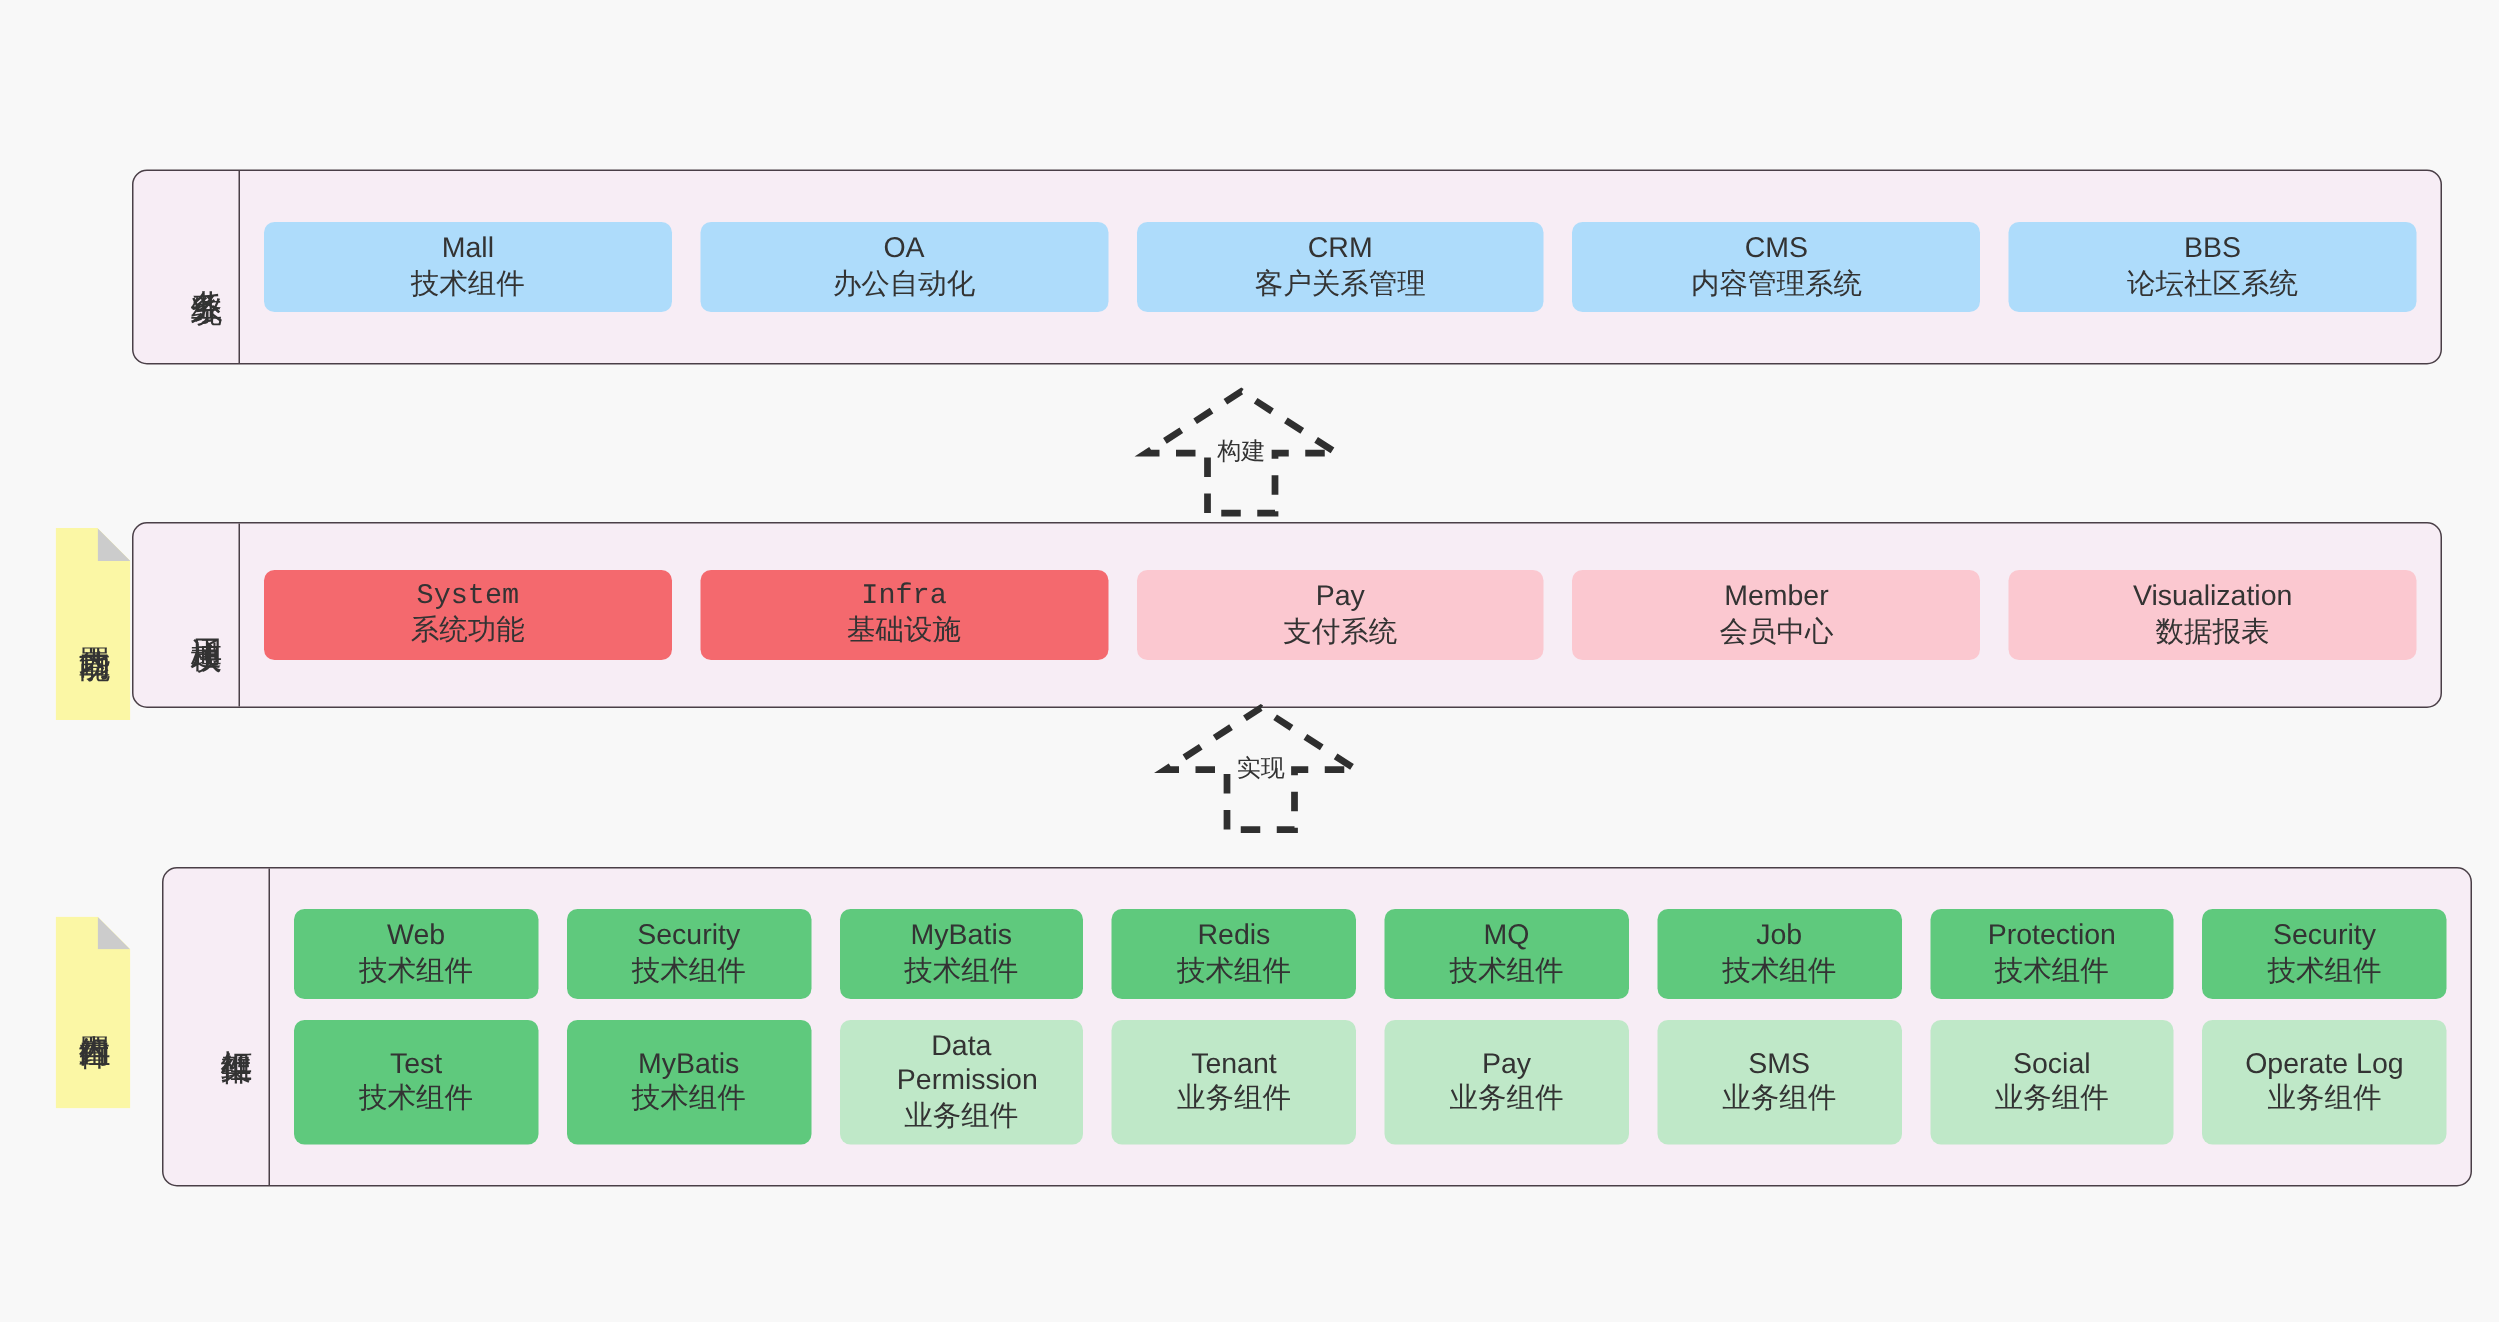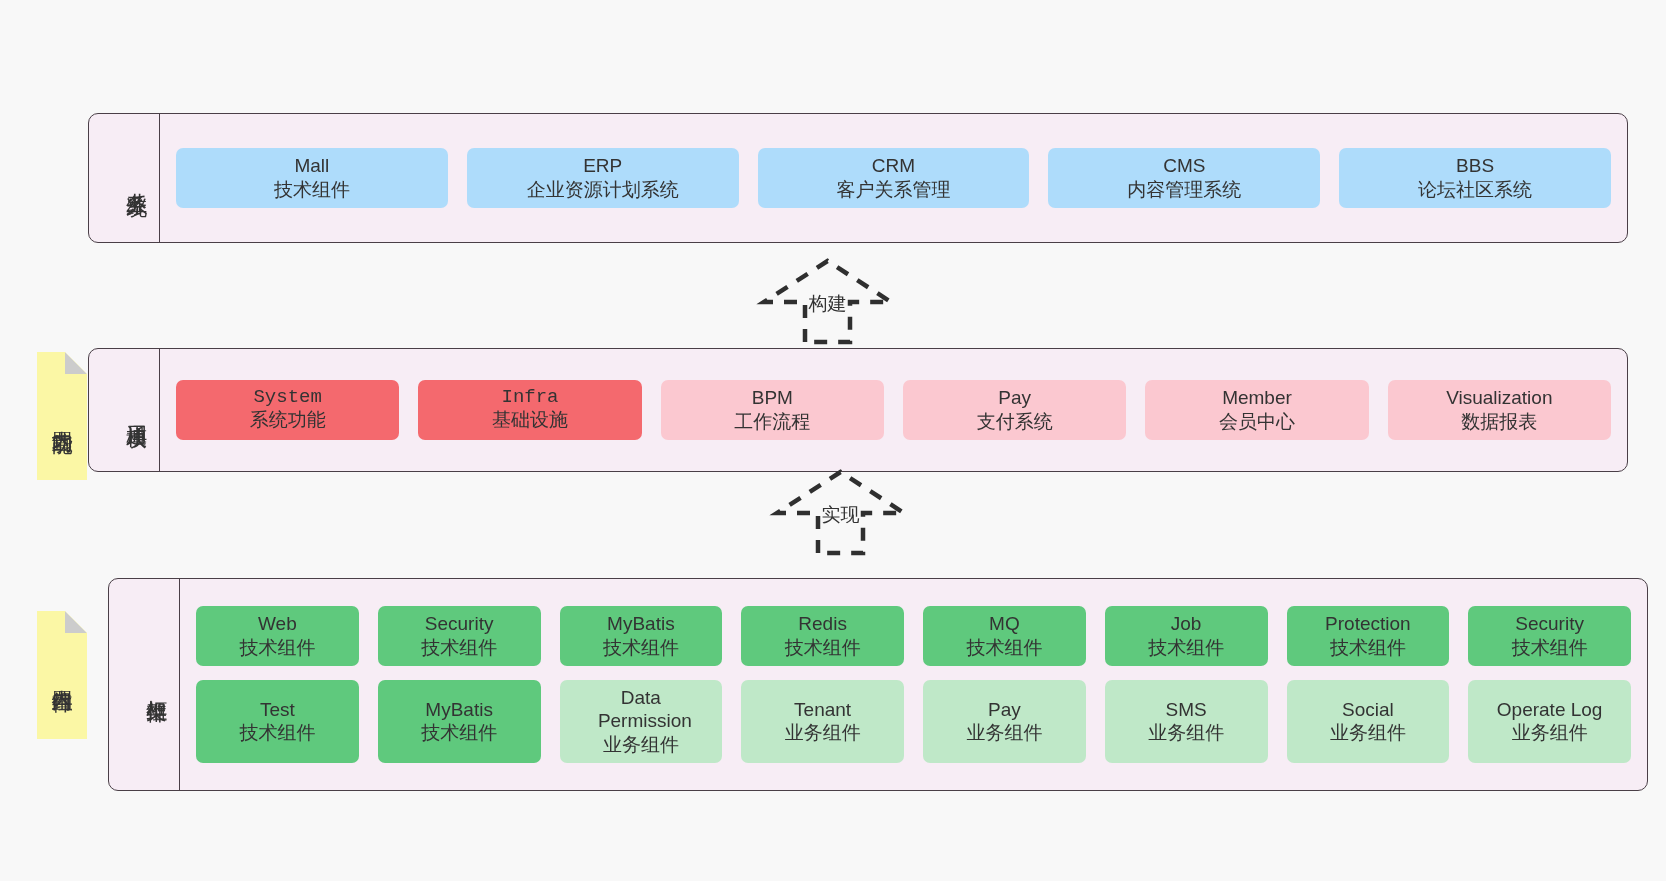--- a/index.html
+++ b/index.html
@@ -131,6 +131,10 @@
         <span class="cn">技术组件</span>
       </div>
       <div class="card c-blue">
+        <span class="en">OA</span>
+        <span class="cn">办公自动化</span>
+      </div>
+      <div class="card c-blue">
         <span class="en">ERP</span>
         <span class="cn">企业资源计划系统</span>
       </div>

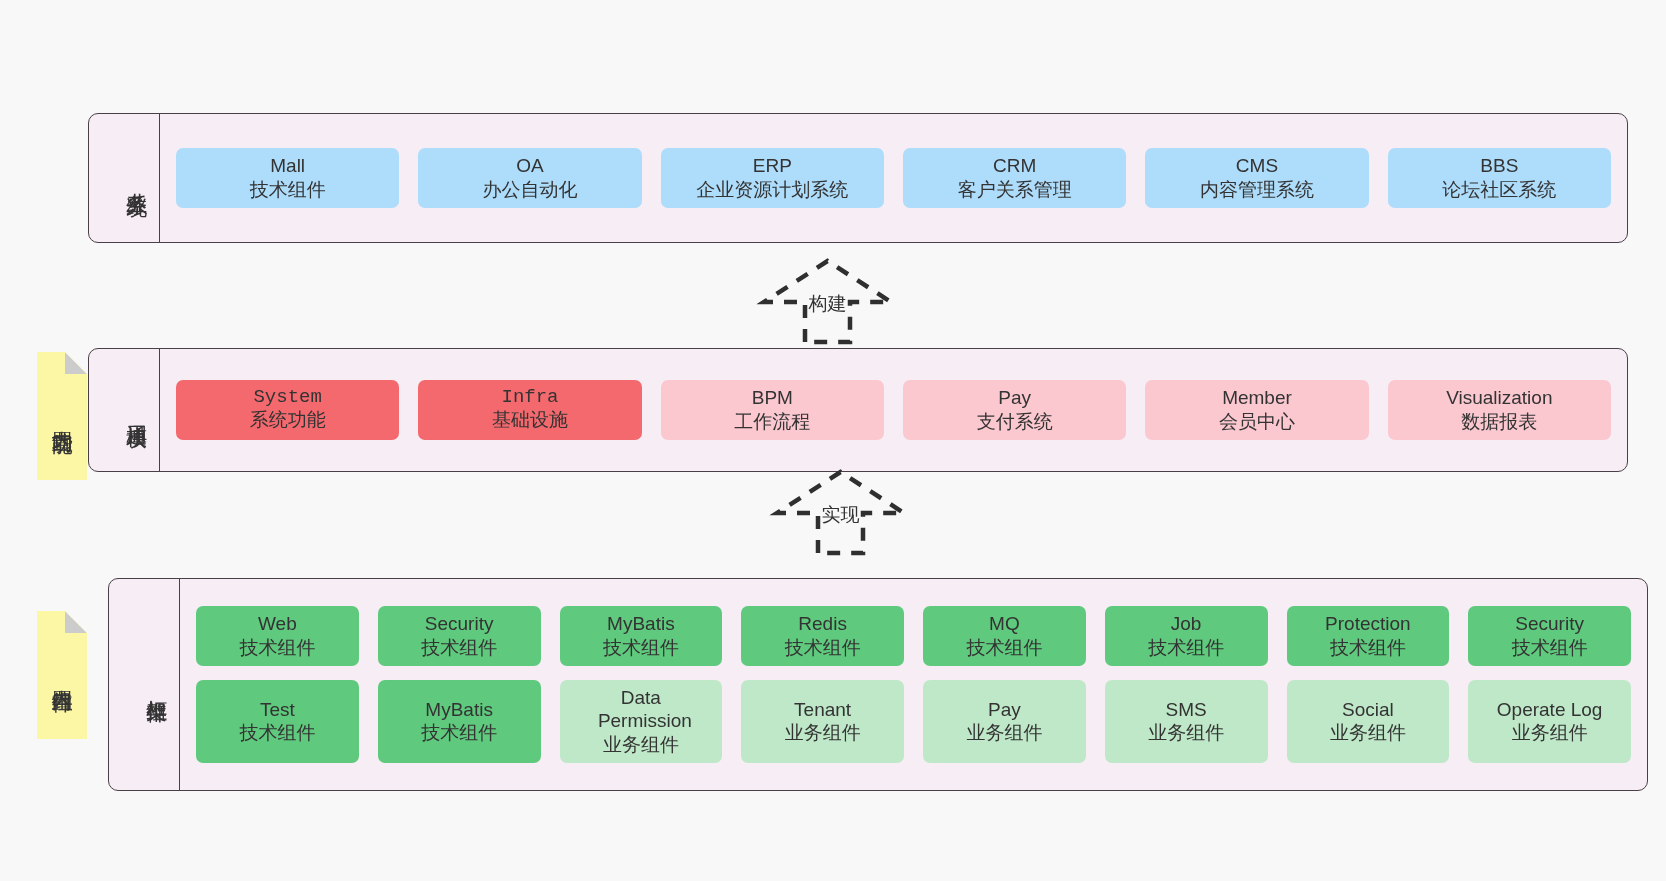--- a/index.html
+++ b/index.html
@@ -135,10 +135,6 @@
         <span class="cn">办公自动化</span>
       </div>
       <div class="card c-blue">
-        <span class="en">ERP</span>
-        <span class="cn">企业资源计划系统</span>
-      </div>
-      <div class="card c-blue">
         <span class="en">CRM</span>
         <span class="cn">客户关系管理</span>
       </div>

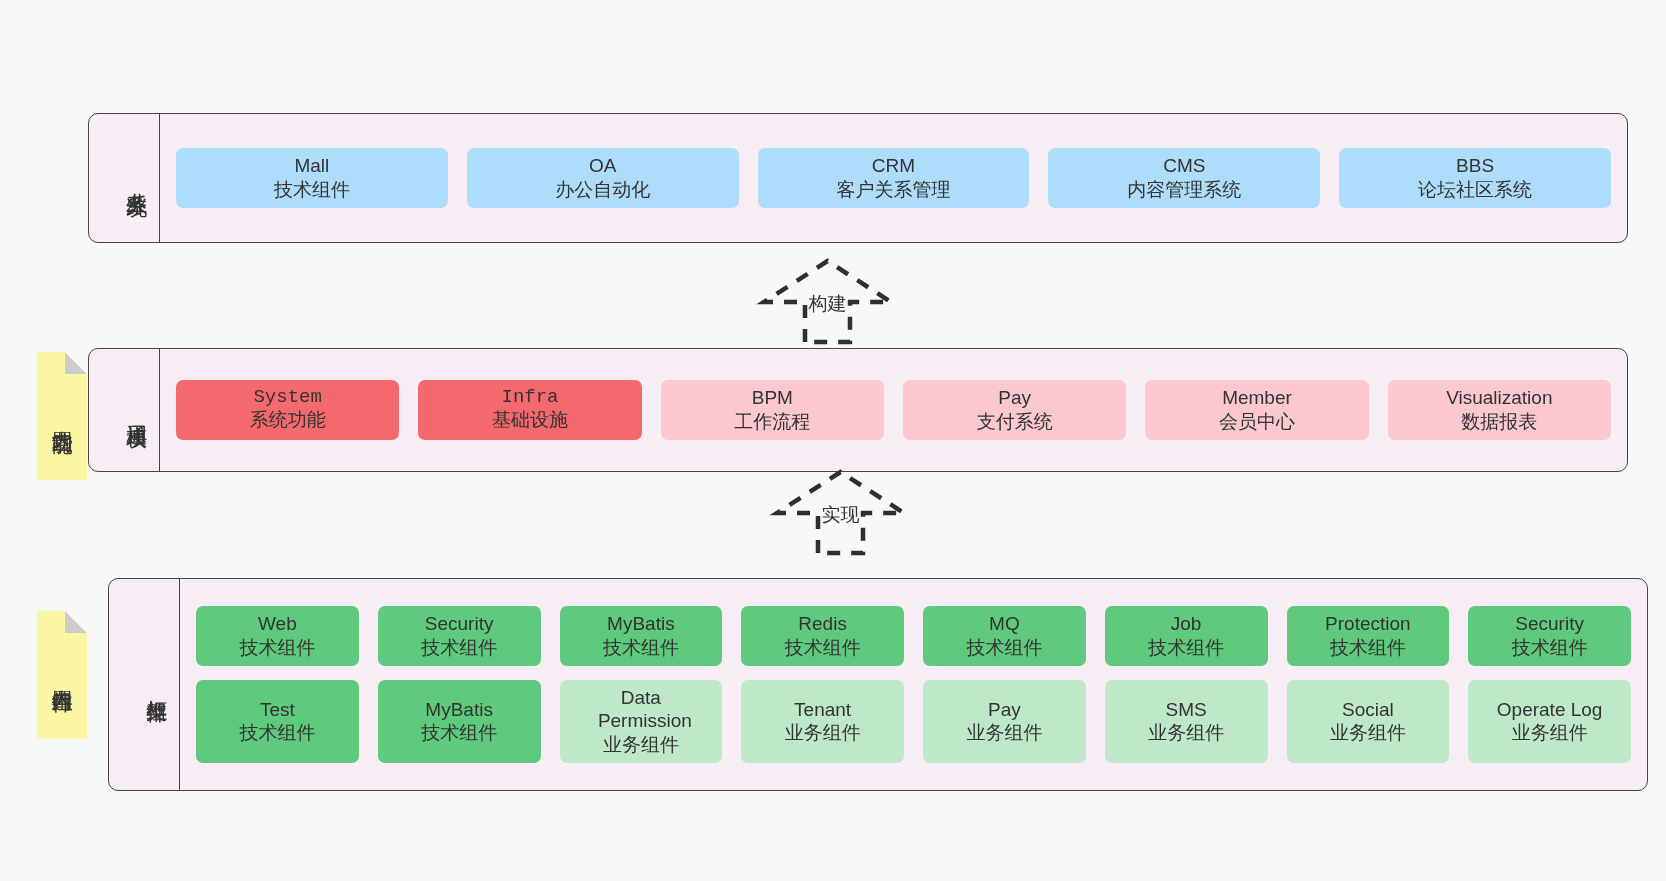--- a/index.html
+++ b/index.html
@@ -113,7 +113,7 @@
     position: absolute;
     left: 50%;
     transform: translateX(-50%);
-    font-size: 19px;
+    font-size: 16px;
     color: #333333;
     white-space: nowrap;
     background: transparent;

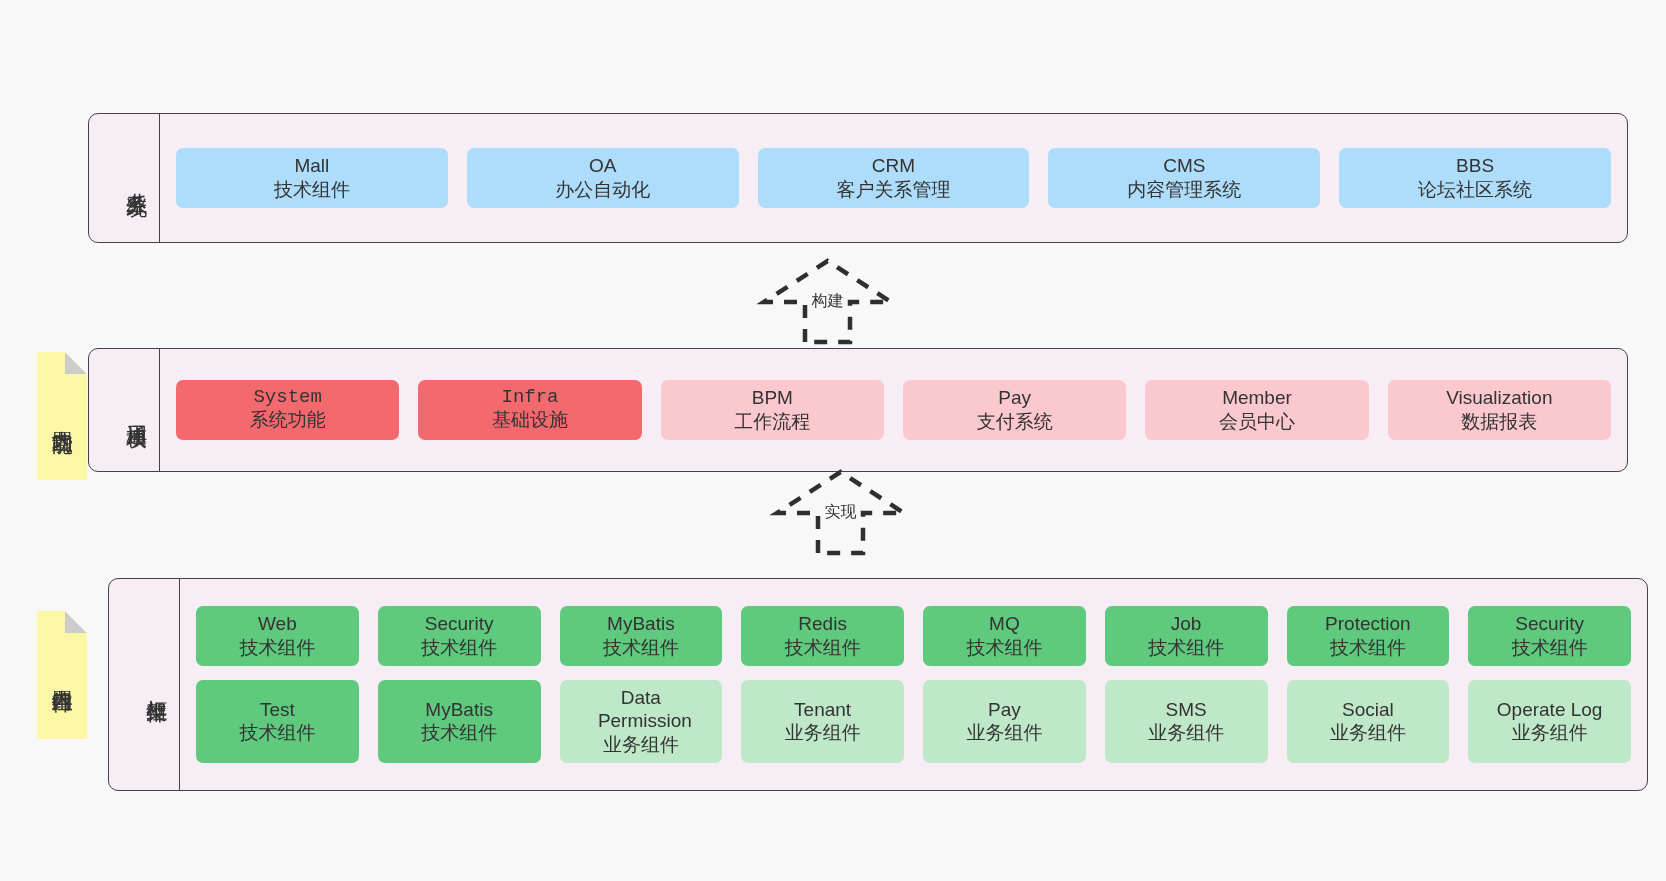--- a/index.html
+++ b/index.html
@@ -175,10 +175,6 @@
         <span class="cn">基础设施</span>
       </div>
       <div class="card c-pink">
-        <span class="en">BPM</span>
-        <span class="cn">工作流程</span>
-      </div>
-      <div class="card c-pink">
         <span class="en">Pay</span>
         <span class="cn">支付系统</span>
       </div>

